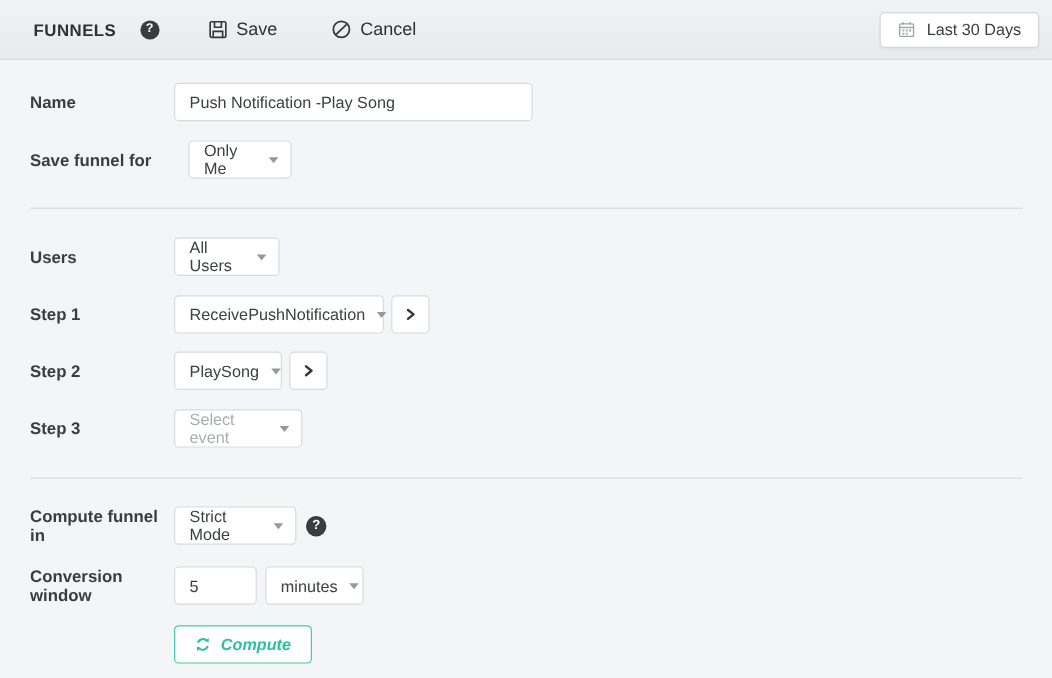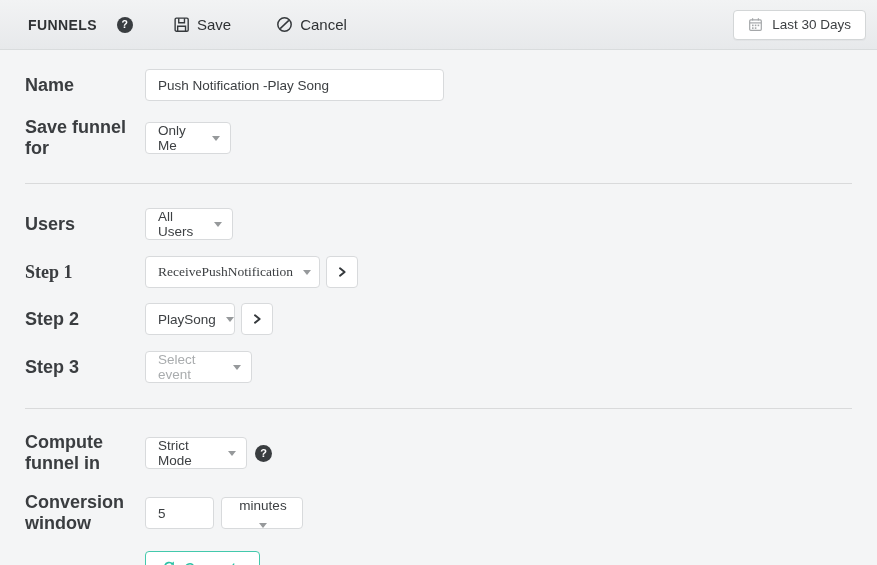--- a/index.html
+++ b/index.html
@@ -55,7 +55,7 @@
   .row { display:flex; align-items:center; }
   .row .flabel {
     width:120px; flex:0 0 120px;
-    font-size:18px; font-weight:bold; color:#3a3d40;
+    font-size:14px; font-weight:bold; color:#3a3d40;
   }
   .divider { height:1px; background:#d9dadb; }
 

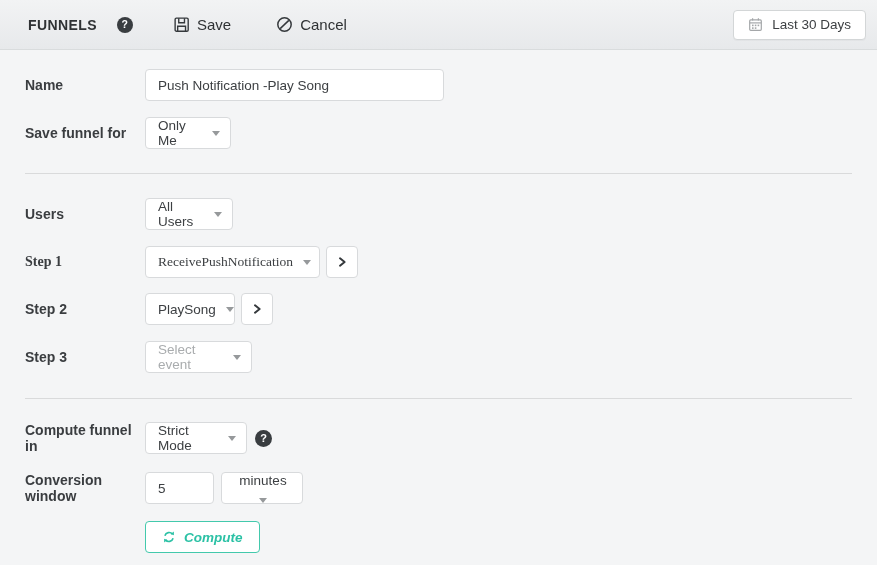--- a/index.html
+++ b/index.html
@@ -99,7 +99,7 @@
 
   
   .r-name   { margin-top:19px; }
-  .r-savefor{ margin-top:16px; }
+  .r-savefor{ margin-top:16px;gap:12px; }
   .d1       { margin-top:24px; }
   .r-users  { margin-top:24px; }
   .r-step1  { margin-top:16px;font-family:Liberation Serif, serif; }

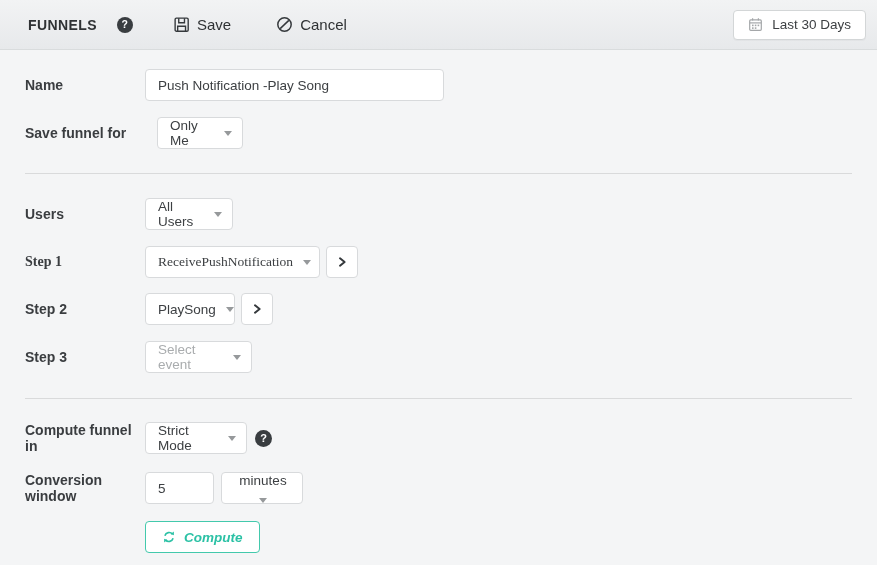--- a/index.html
+++ b/index.html
@@ -102,7 +102,7 @@
   .r-savefor{ margin-top:16px;gap:12px; }
   .d1       { margin-top:24px; }
   .r-users  { margin-top:24px; }
-  .r-step1  { margin-top:16px;font-family:Liberation Serif, serif; }
+  .r-step1  { margin-top:16px; }
   .r-step2  { margin-top:15px; }
   .r-step3  { margin-top:16px; }
   .d2       { margin-top:25px; }

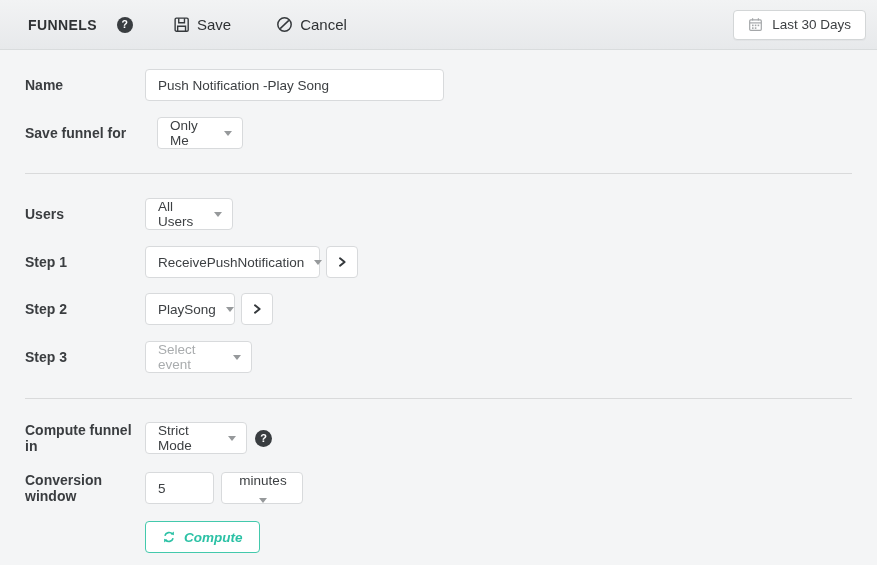--- a/index.html
+++ b/index.html
@@ -118,7 +118,7 @@
   .w-step3  { width:107px; }
   .w-mode   { width:102px; }
   .w-num    { width:69px; }
-  .w-unit   { width:82px; margin-left:7px;flex-direction:column; }
+  .w-unit   { width:82px; margin-left:7px; }
 
   svg { display:block; }
 </style>

